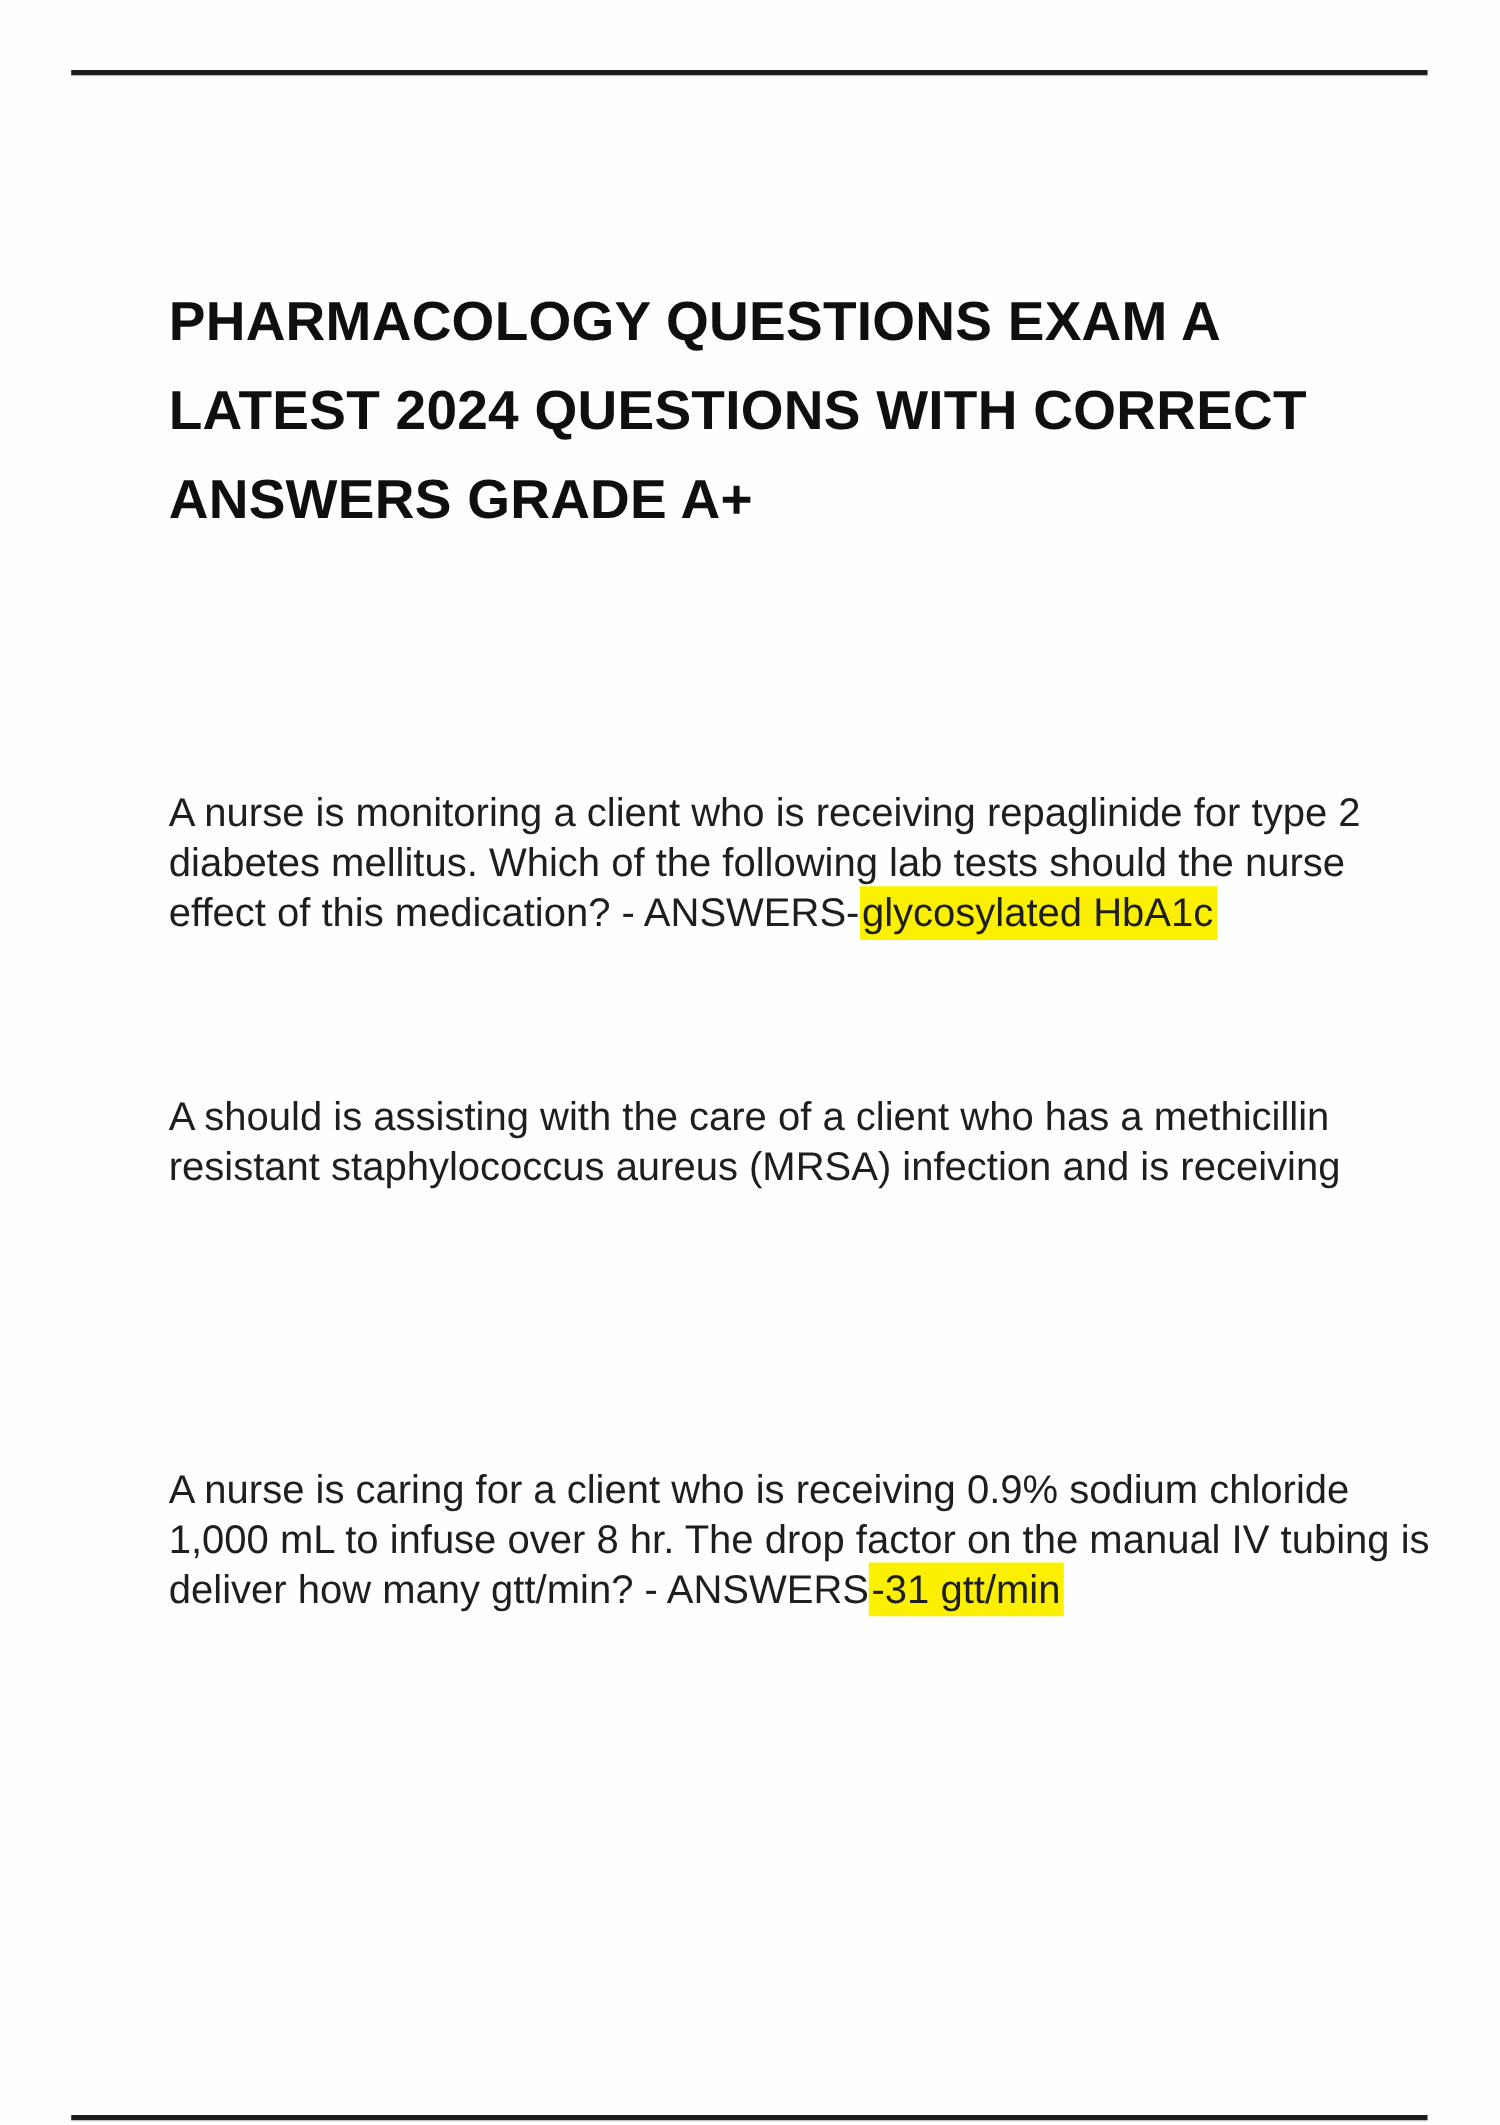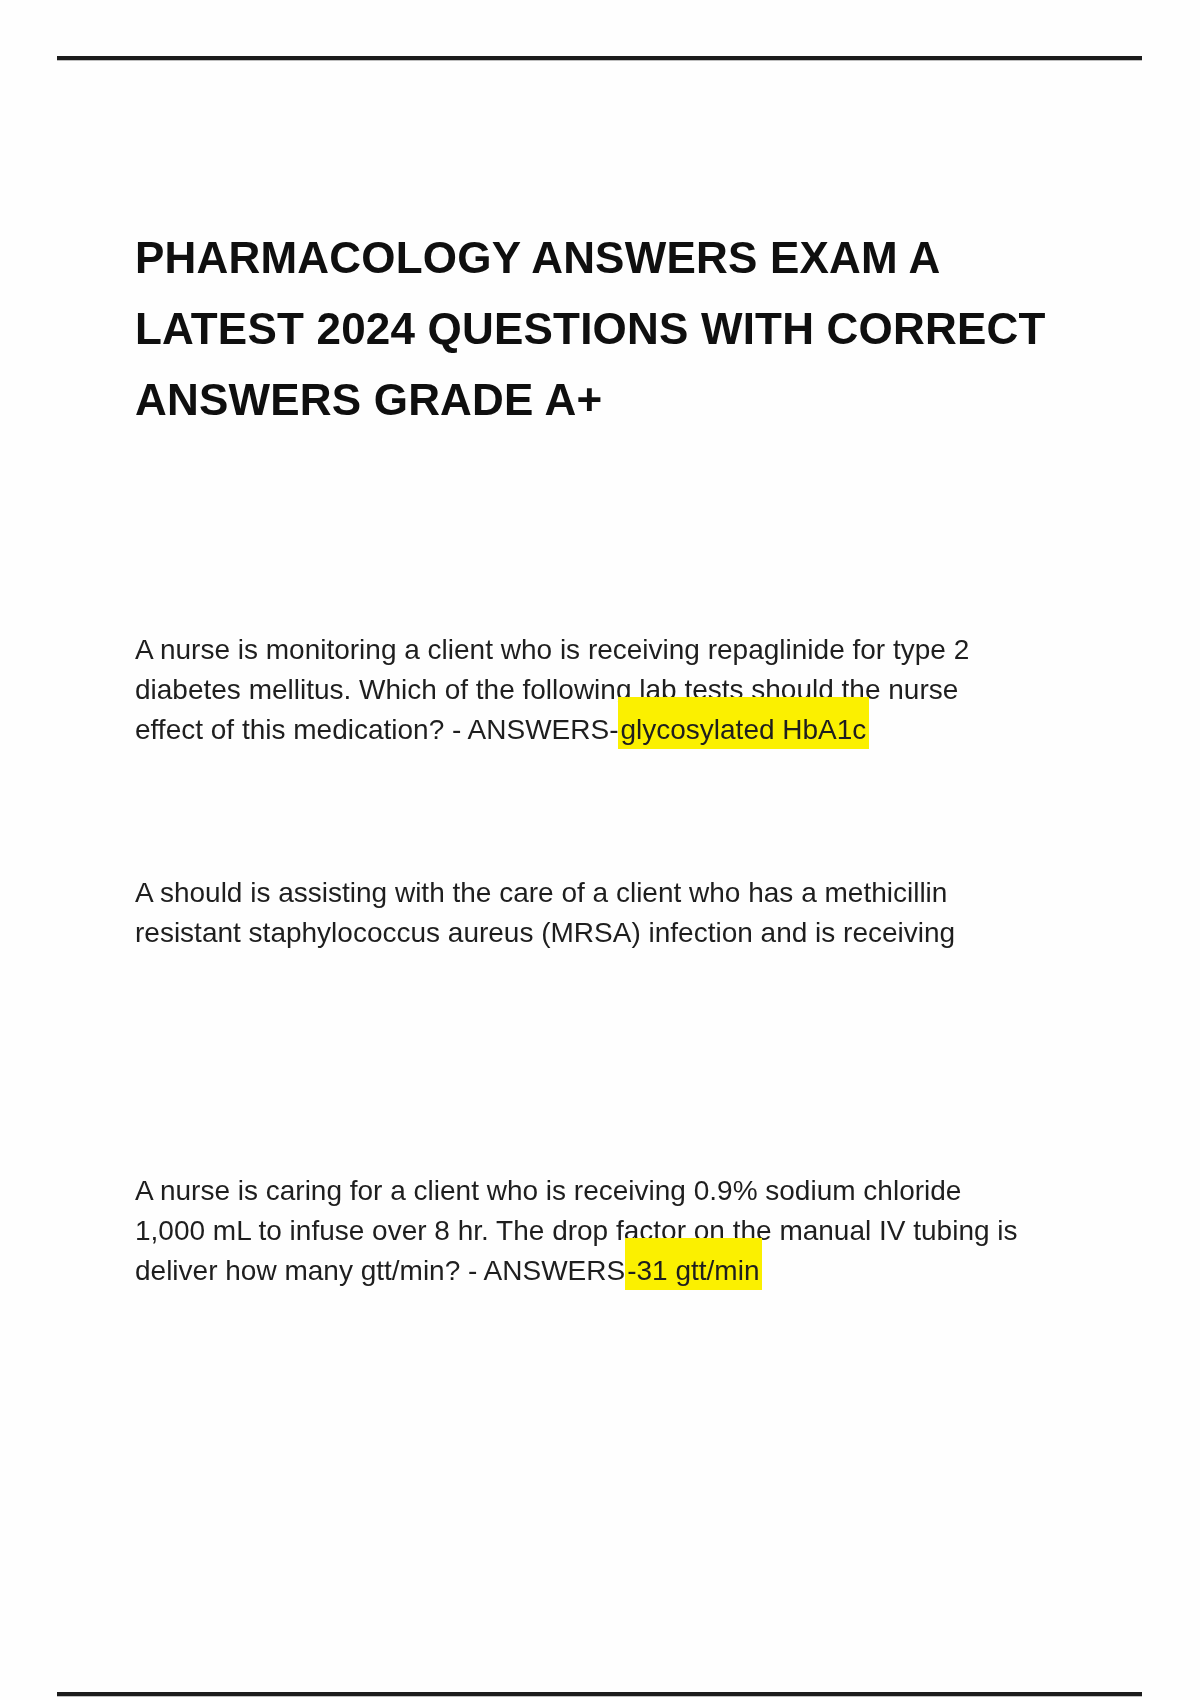--- a/index.html
+++ b/index.html
@@ -59,7 +59,7 @@
   <div class="rule rule-top"></div>
 
   <div class="doc-title">
-    <div class="tline">PHARMACOLOGY ANSWERS EXAM A</div>
+    <div class="tline">PHARMACOLOGY QUESTIONS EXAM A</div>
     <div class="tline">LATEST 2024 QUESTIONS WITH CORRECT</div>
     <div class="tline">ANSWERS GRADE A+</div>
   </div>

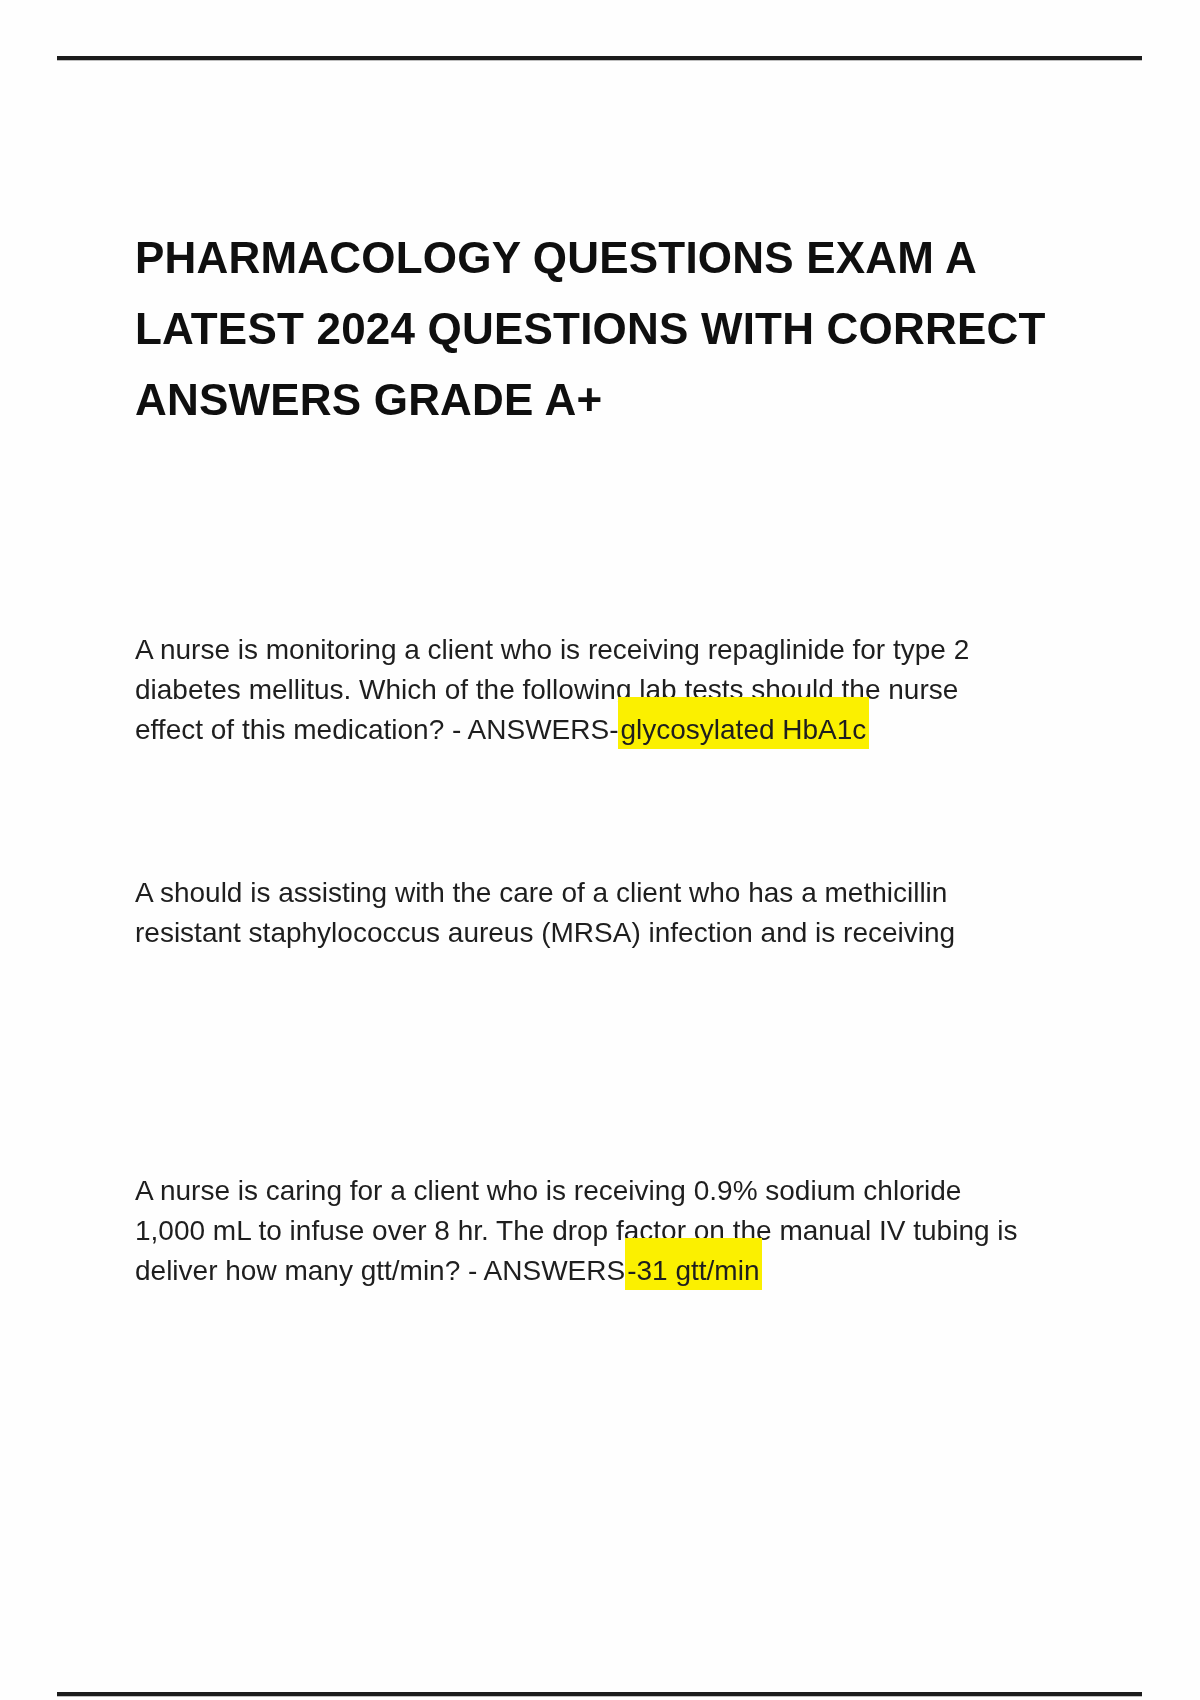--- a/index.html
+++ b/index.html
@@ -41,7 +41,7 @@
     left:135px;
     width:990px;
     color:#1e1e1e;
-    font-size:28px;
+    font-size:32px;
     line-height:40px;
   }
   .para .line{white-space:nowrap;}

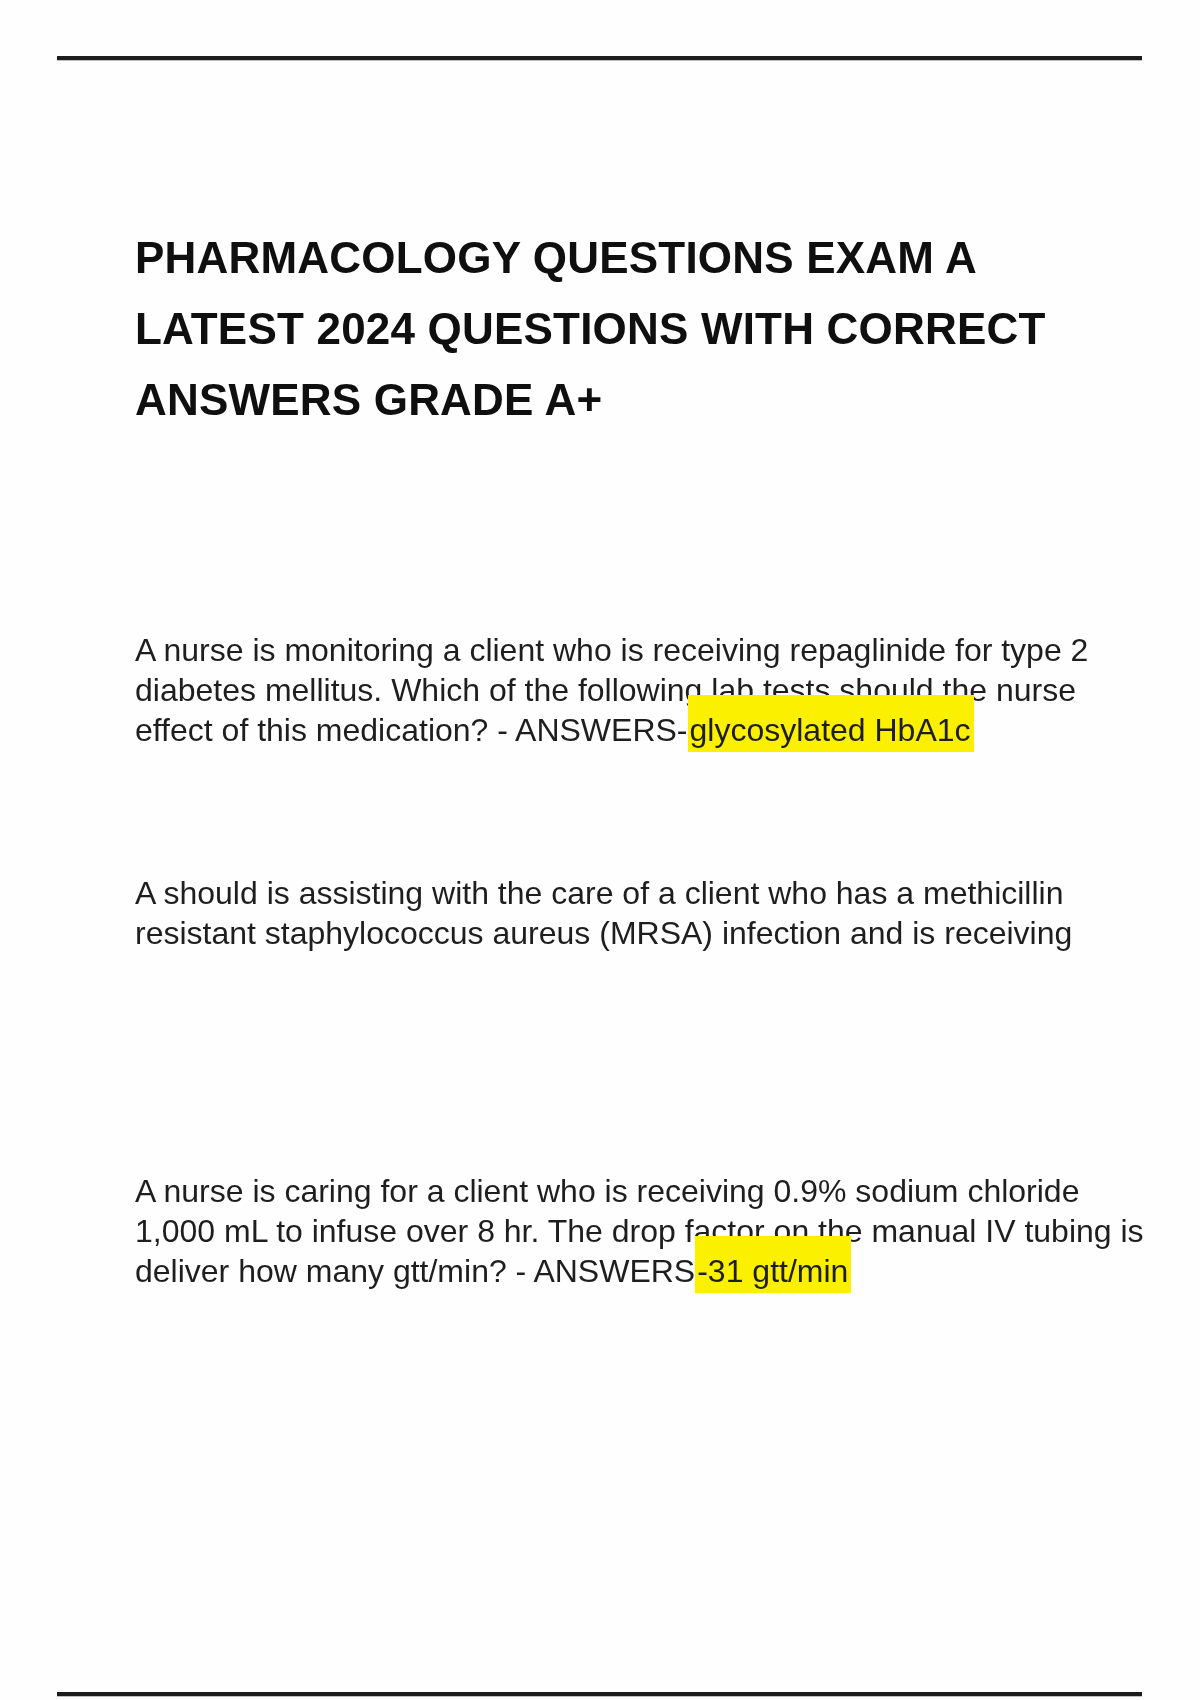--- a/index.html
+++ b/index.html
@@ -47,7 +47,7 @@
   .para .line{white-space:nowrap;}
   .hl{
     background:#fbf000;
-    padding:17px 3px 4px 2px;
+    padding:3px 3px 4px 2px;
   }
   .hl:empty{display:none;padding:0;}
 </style>

